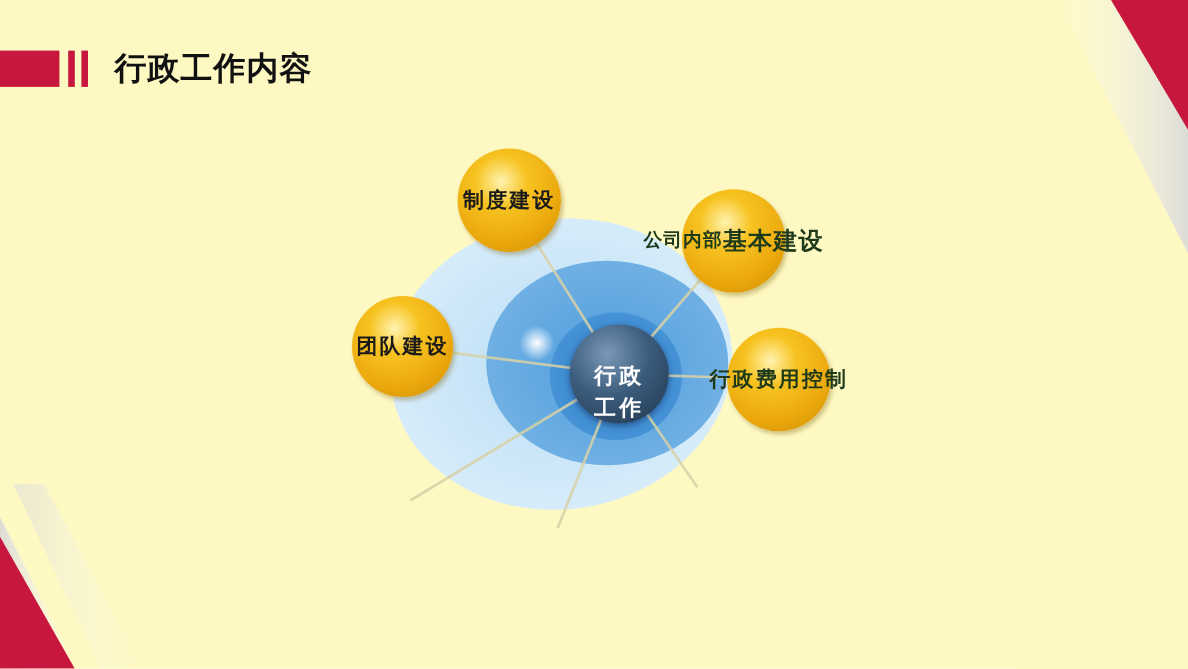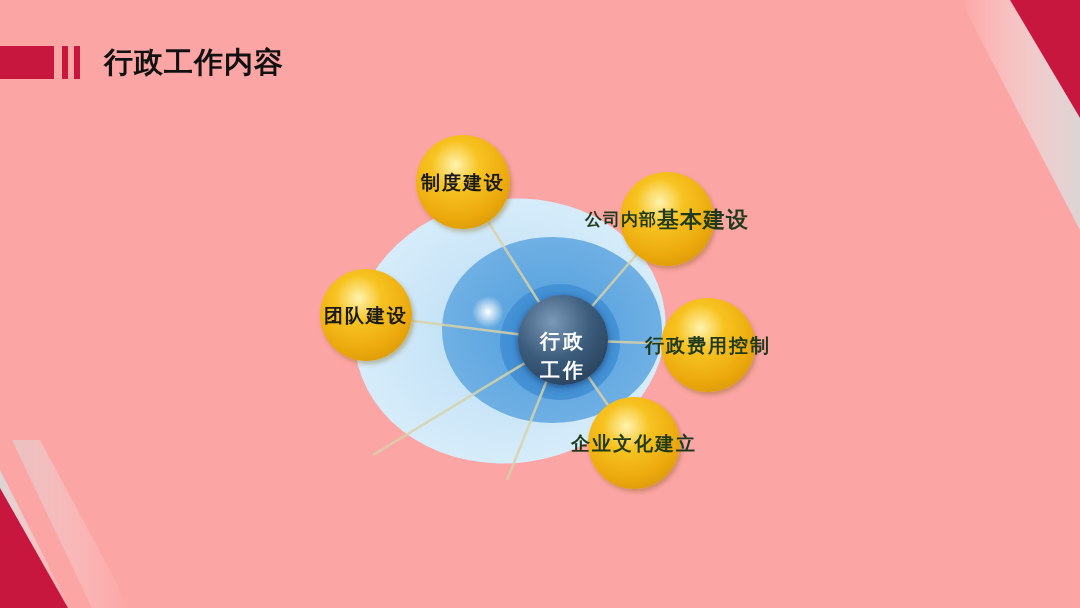--- a/index.html
+++ b/index.html
@@ -5,7 +5,7 @@
   html,body{margin:0;padding:0;}
   body{width:1080px;height:608px;overflow:hidden;background:#ffffff;position:relative;
        font-family:"DejaVu Sans","Liberation Sans",sans-serif;}
-  .slide{position:absolute;left:0;top:0;width:1080px;height:608px;background:#fca5a5;overflow:hidden;}
+  .slide{position:absolute;left:0;top:0;width:1080px;height:608px;background:#fef9c3;overflow:hidden;}
   .deco{position:absolute;left:0;top:0;}
   .title-bar{position:absolute;left:0;top:46px;width:54px;height:33px;background:#c8173f;}
   .title-stripe{position:absolute;top:46px;width:6px;height:33px;background:#c8173f;}

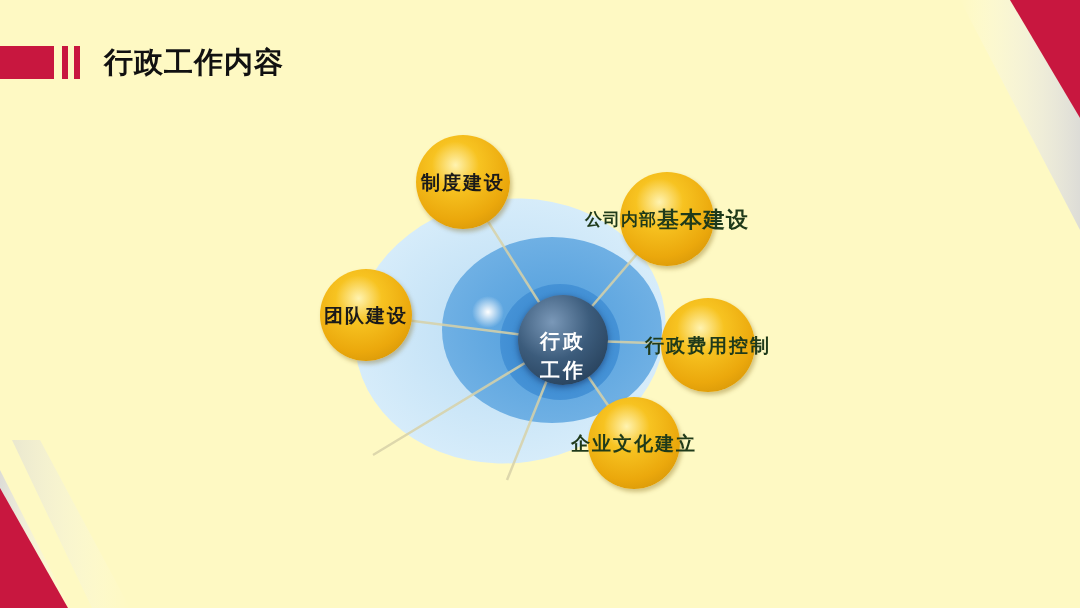--- a/index.html
+++ b/index.html
@@ -113,10 +113,6 @@
       <div class="line">用控制</div>
     </div>
 
-    <div class="bubble" style="left:588px;top:397px;width:92px;height:92px;">
-      <div class="line">企业文</div>
-      <div class="line">化建立</div>
-    </div>
 
 
 

